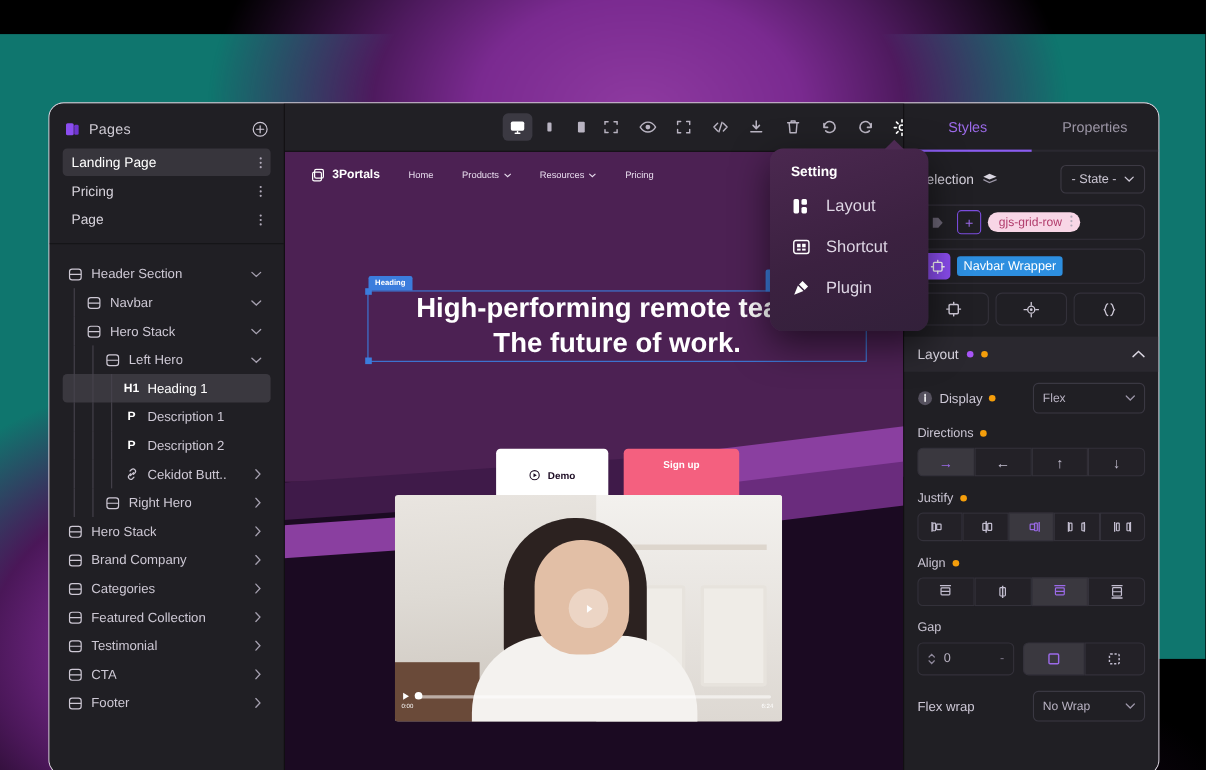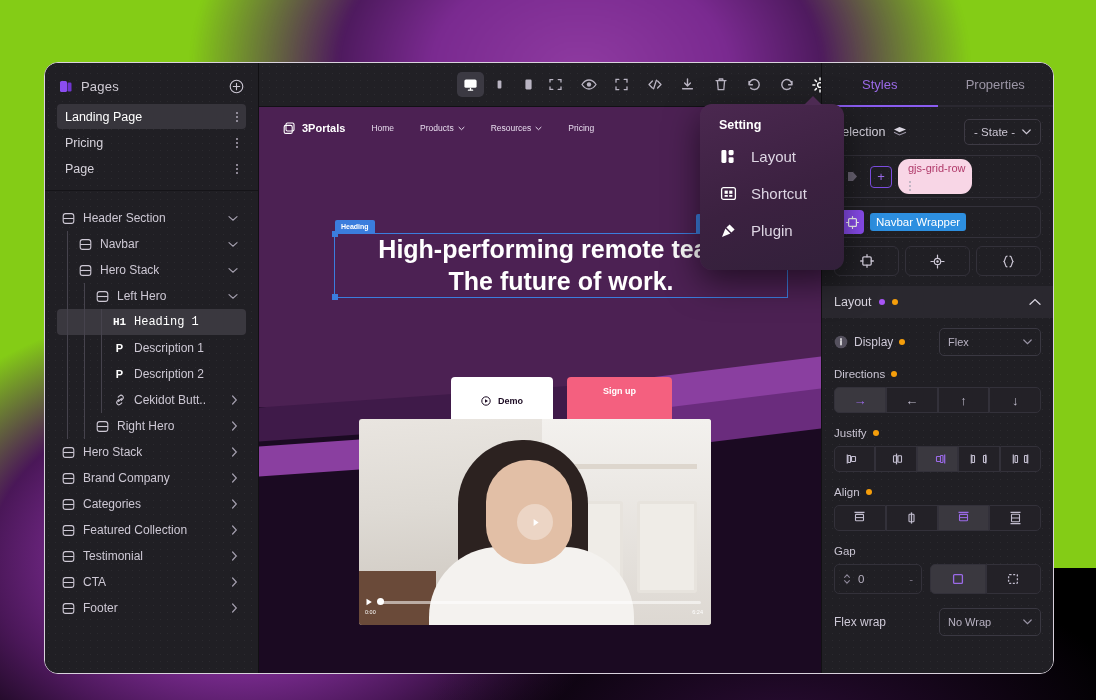--- a/index.html
+++ b/index.html
@@ -9,7 +9,7 @@
     font-family: "Liberation Sans", sans-serif;
     overflow: hidden;
   }
-  #root { position: relative; width: 1096px; height: 568px; background: #84cc16; }
+  #root { position: relative; width: 1096px; height: 568px; background: #0f766e; margin-top: 31px; }
 
   
   .glow-a {

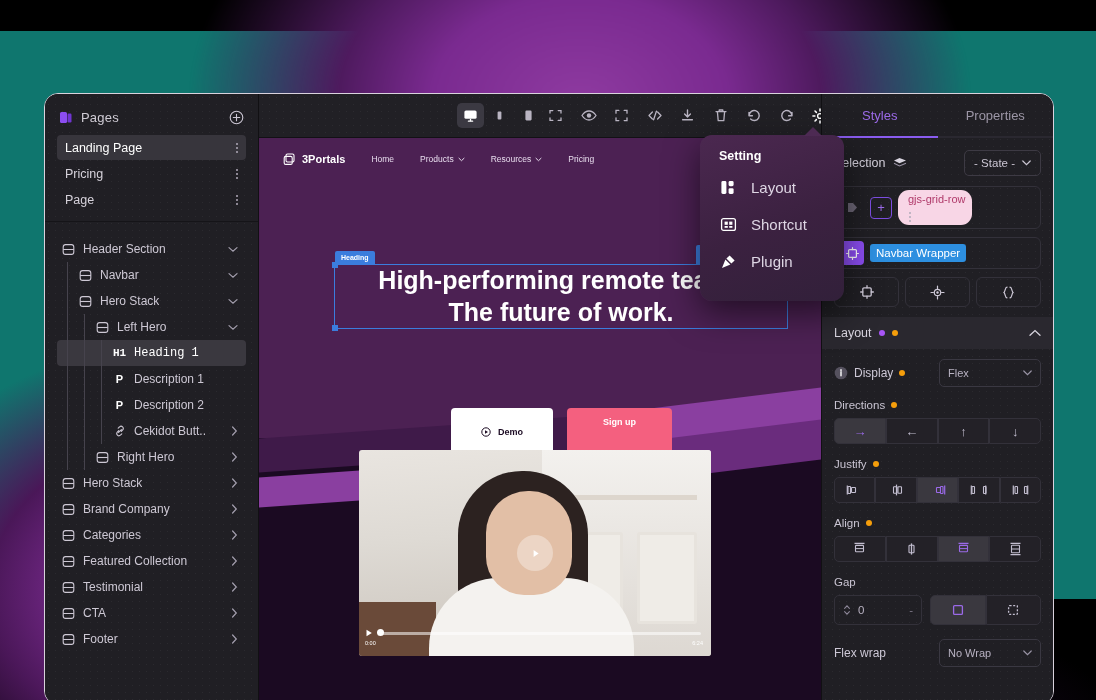--- a/index.html
+++ b/index.html
@@ -176,7 +176,7 @@
   .chip-add { width:22px; height:22px; border:1px solid #7c4de0; border-radius:4px; color:#9b6ae8;
               display:flex; align-items:center; justify-content:center; font-size:13px; }
   .chip-class { background:#f8d6e6; color:#b03a6a; font-size:11px; border-radius:11px;
-                padding: 3px 7px 3px 10px; display:flex; align-items:flex-start; gap:7px;flex-direction:column; }
+                padding: 3px 7px 3px 10px; display:flex; align-items:flex-start; gap:7px; }
   .chip-sel { background:#2d8fe0; color:#fff; font-size:11.5px; border-radius:3px; padding: 3px 6px; }
   .sq { width:24px; height:24px; border-radius:4px; display:flex; align-items:center; justify-content:center; color:#d6d1dd; }
   .sq.purple { background:#8b4df0; color:#fff; }

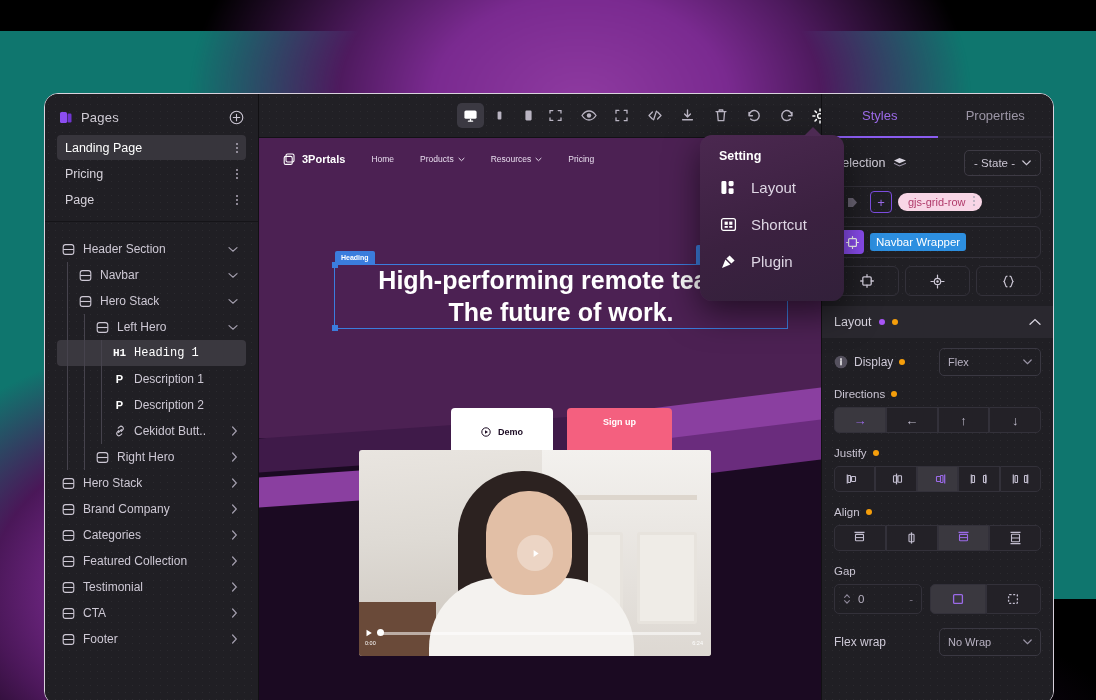--- a/index.html
+++ b/index.html
@@ -341,7 +341,7 @@
                 </svg>
               </span>
             </div>
-            <div class="layer sel" style="padding-left: 55px; font-family: Liberation Mono, monospace;">
+            <div class="layer sel" style="padding-left: 55px;">
               <span class="guide" style="left: 10px;"></span>
               <span class="guide" style="left: 27px;"></span>
               <span class="guide" style="left: 44px;"></span>

